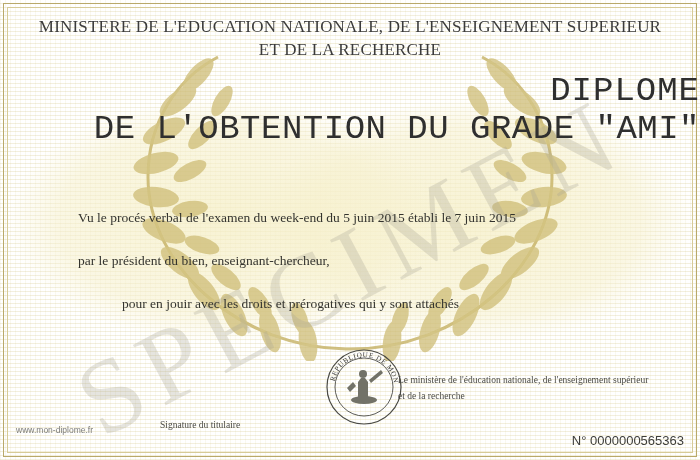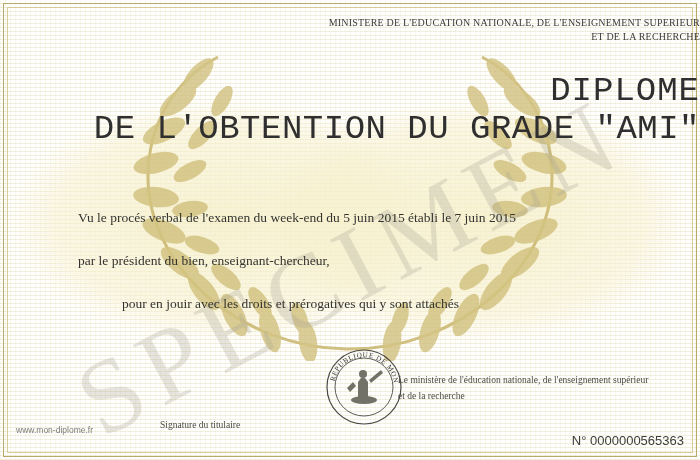--- a/index.html
+++ b/index.html
@@ -73,10 +73,10 @@
     top: 16px;
     left: 0;
     width: 100%;
-    text-align: right;
+    text-align: center;
     font-variant: small-caps;
     font-family: "Liberation Serif", serif;
-    font-size: 10px;
+    font-size: 17px;
     color: #3b3b3b;
     line-height: 1.35;
     letter-spacing: 0.2px;

